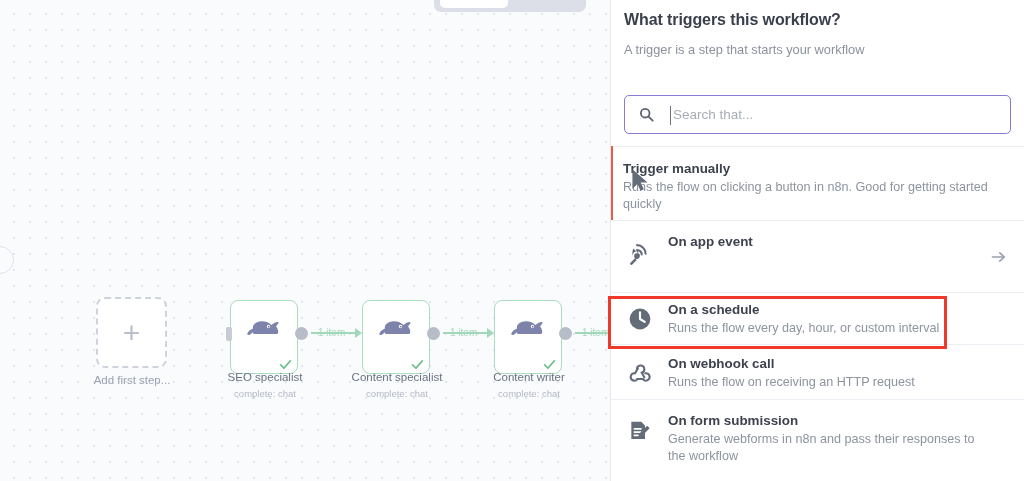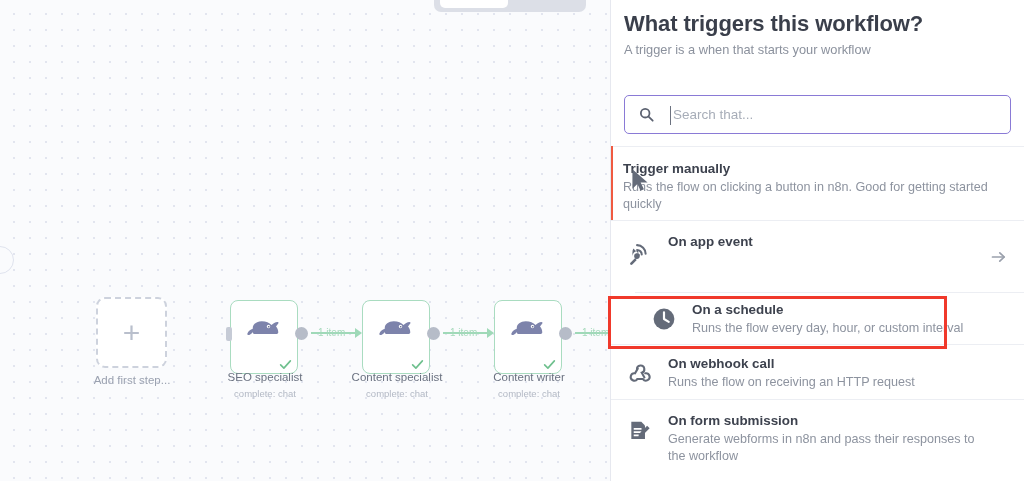--- a/index.html
+++ b/index.html
@@ -179,7 +179,7 @@
   .panel-title {
     position: absolute;
     left: 13px; top: 11px;
-    font-size: 22px;
+    font-size: 16px;
     font-weight: bold;
     color: #3a3f4b;
     letter-spacing: -0.1px;

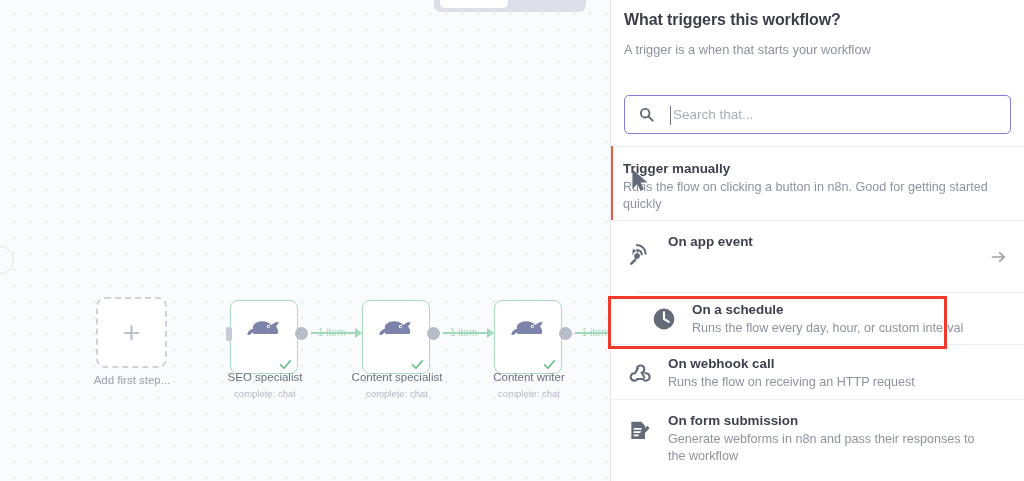--- a/index.html
+++ b/index.html
@@ -356,7 +356,7 @@
   <div id="panel">
 
     <div class="panel-title">What triggers this workflow?</div>
-    <div class="panel-sub">A trigger is a when that starts your workflow</div>
+    <div class="panel-sub">A trigger is a step that starts your workflow</div>
 
     <div class="search-wrap">
       <svg class="search-icon" viewBox="0 0 16 16">

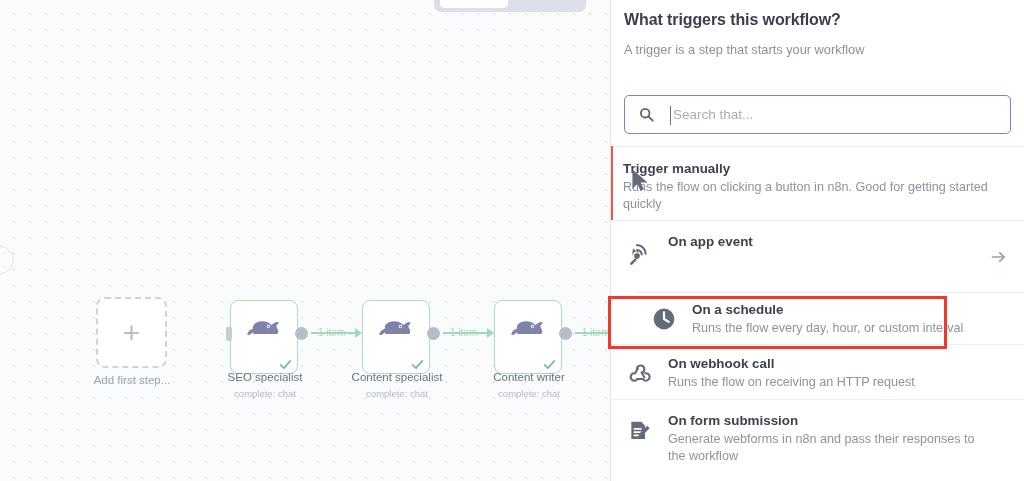--- a/index.html
+++ b/index.html
@@ -393,7 +393,7 @@
         </svg>
       </div>
 
-      <div class="list-row" style="height:52px; padding-top:9px;margin-left:24px;">
+      <div class="list-row" style="height:52px; padding-top:9px;">
         <svg class="row-icon" style="top:13px;" viewBox="0 0 24 24">
           <circle cx="12" cy="12" r="9.6" fill="currentColor"></circle>
           <path d="M12 5.8 L12 12 L16.4 14.6" stroke="#ffffff" stroke-width="2" fill="none" stroke-linecap="round" stroke-linejoin="round"></path>

